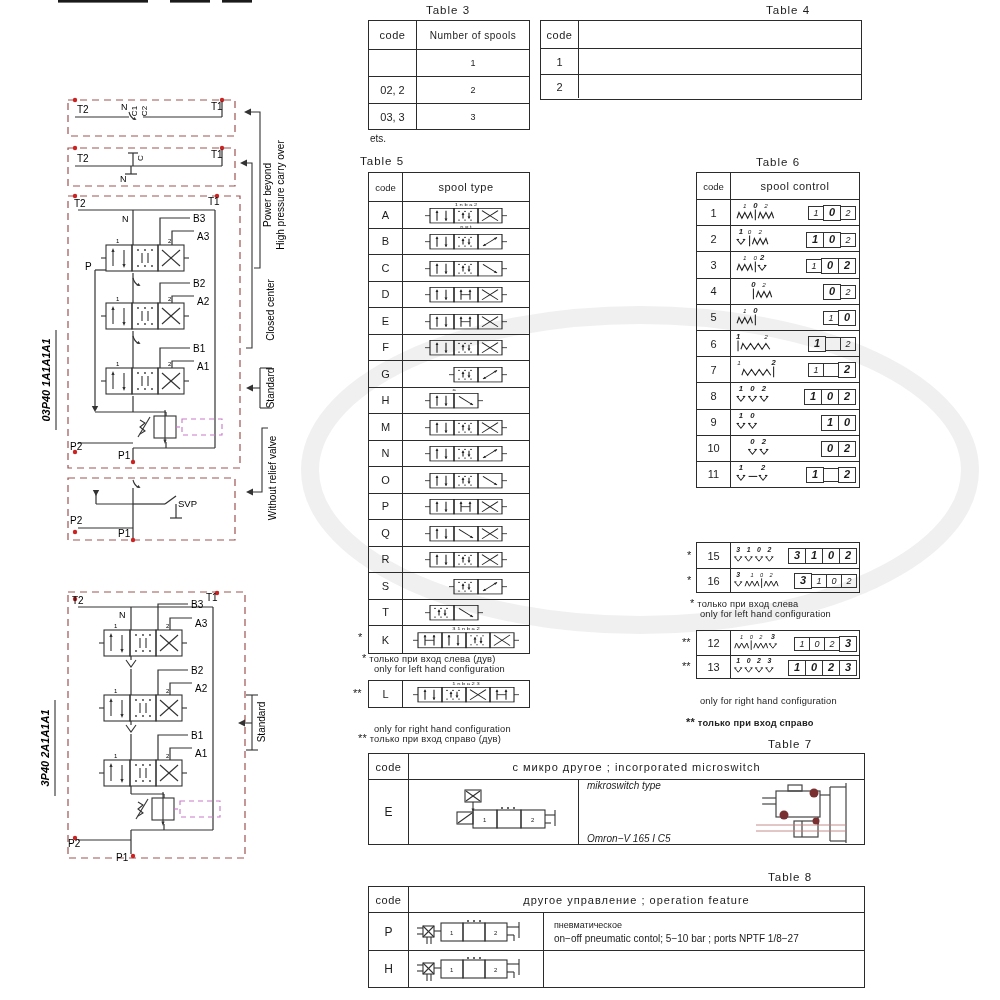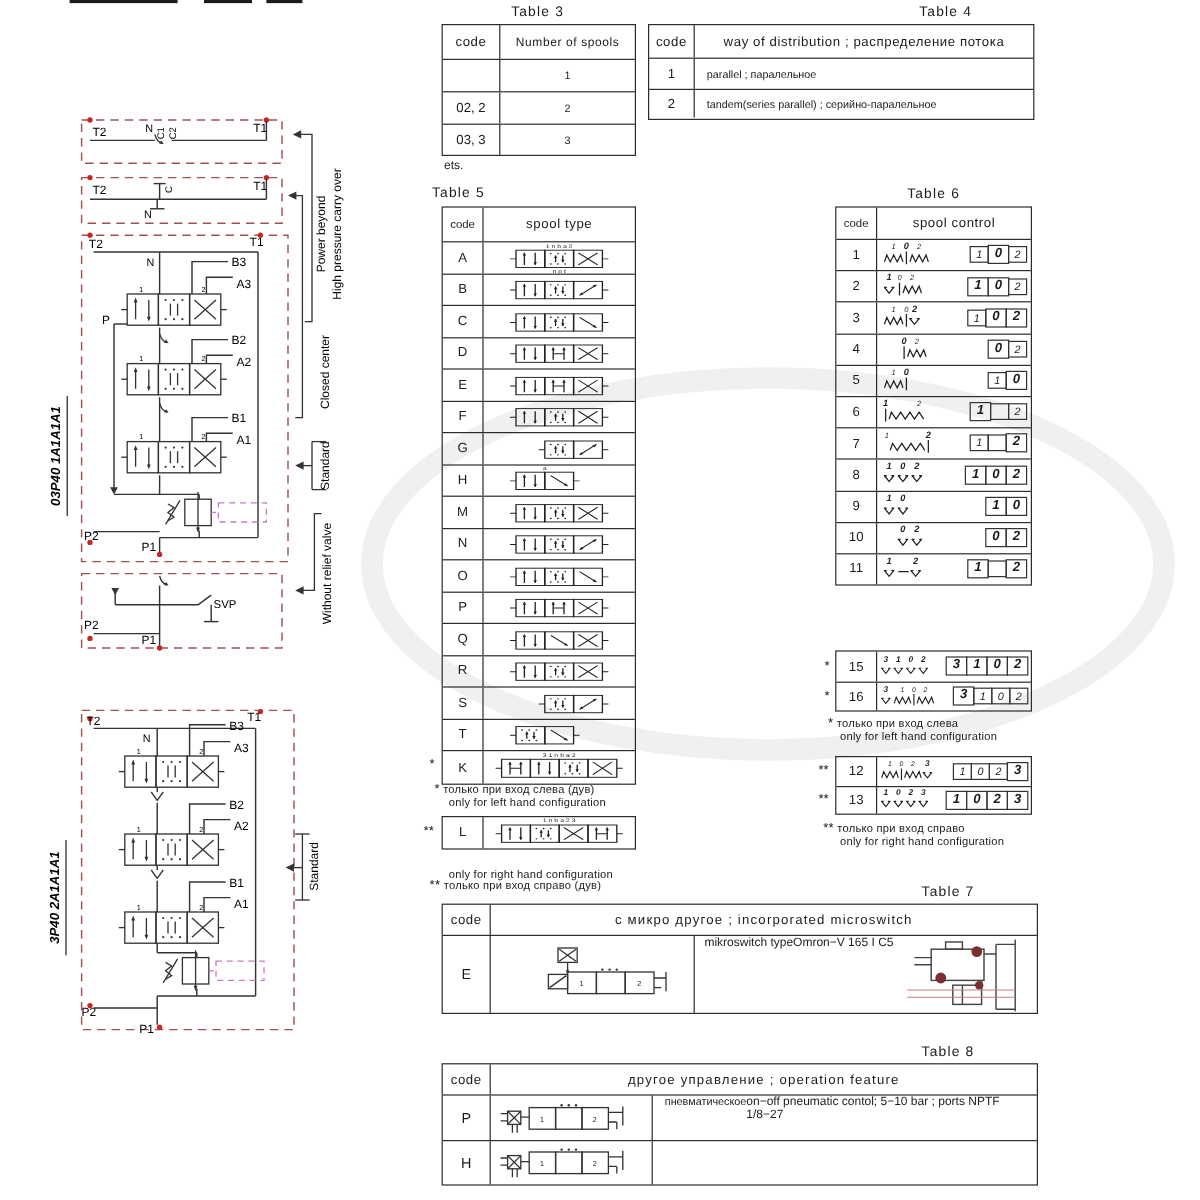--- a/index.html
+++ b/index.html
@@ -297,7 +297,6 @@
 <div class="tbl" style="left:540px;top:20px;width:322px;height:80px;">
   <div class="tr first" style="height:27px;">
     <div class="cell cb hdr" style="width:38px;">code</div>
-    <div class="cell hdr" style="flex:1;">way of distribution ; распределение потока</div>
   </div>
   <div class="tr" style="height:26px;">
     <div class="cell cb" style="width:38px;font-size:11px;">1</div>

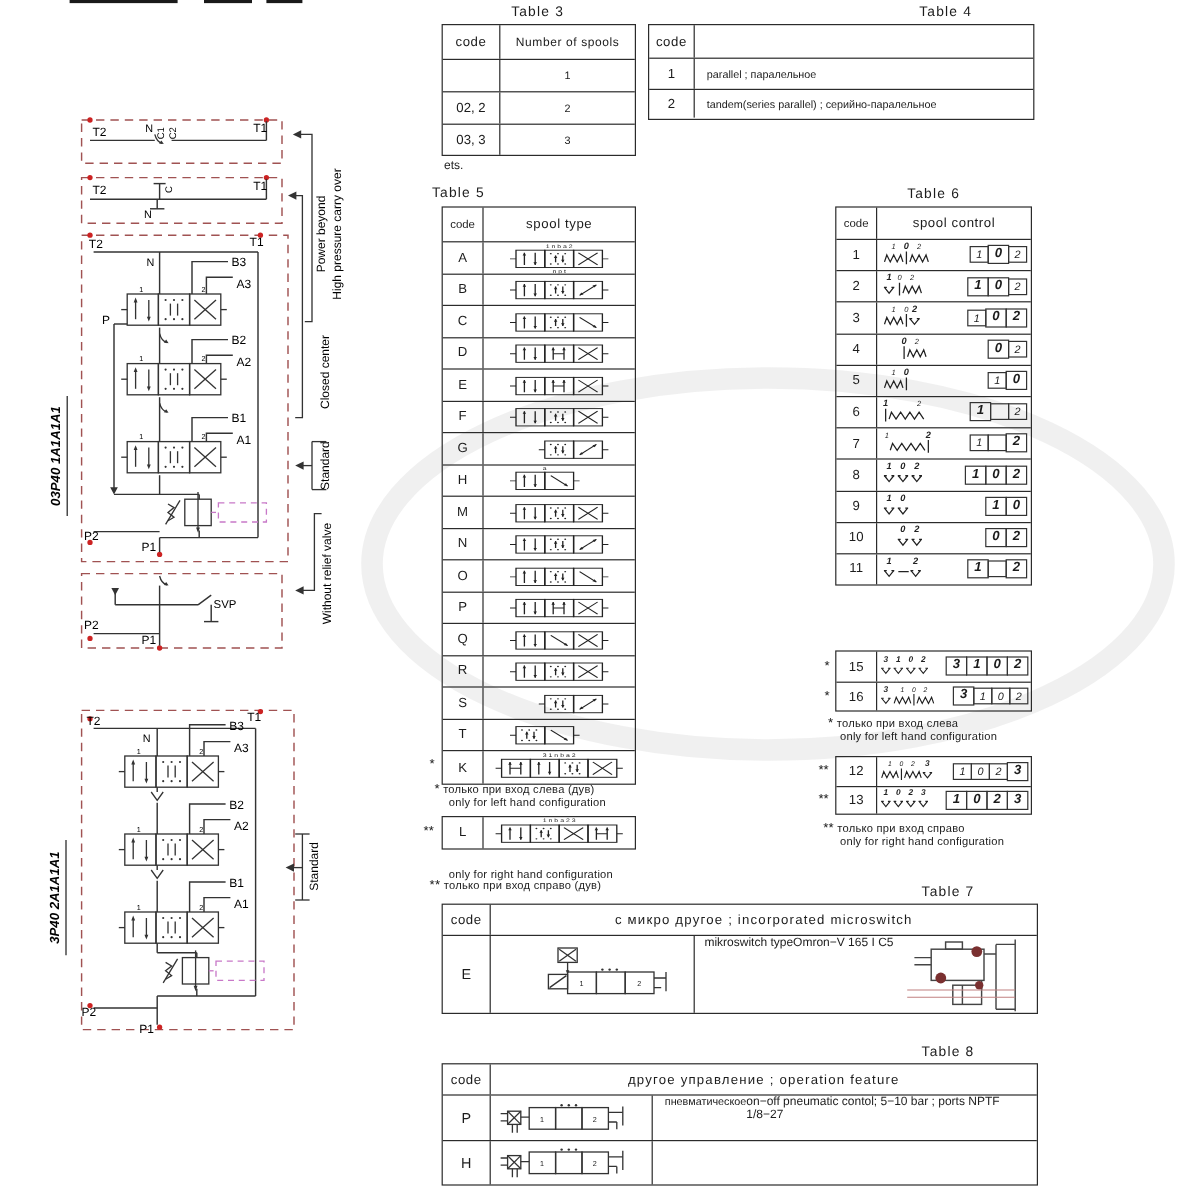--- a/index.html
+++ b/index.html
@@ -300,7 +300,6 @@
   </div>
   <div class="tr" style="height:26px;">
     <div class="cell cb" style="width:38px;font-size:11px;">1</div>
-    <div class="cell small" style="flex:1;justify-content:flex-start;padding-left:10px;">parallel ; паралельное</div>
   </div>
   <div class="tr" style="height:24px;">
     <div class="cell cb" style="width:38px;font-size:11px;">2</div>

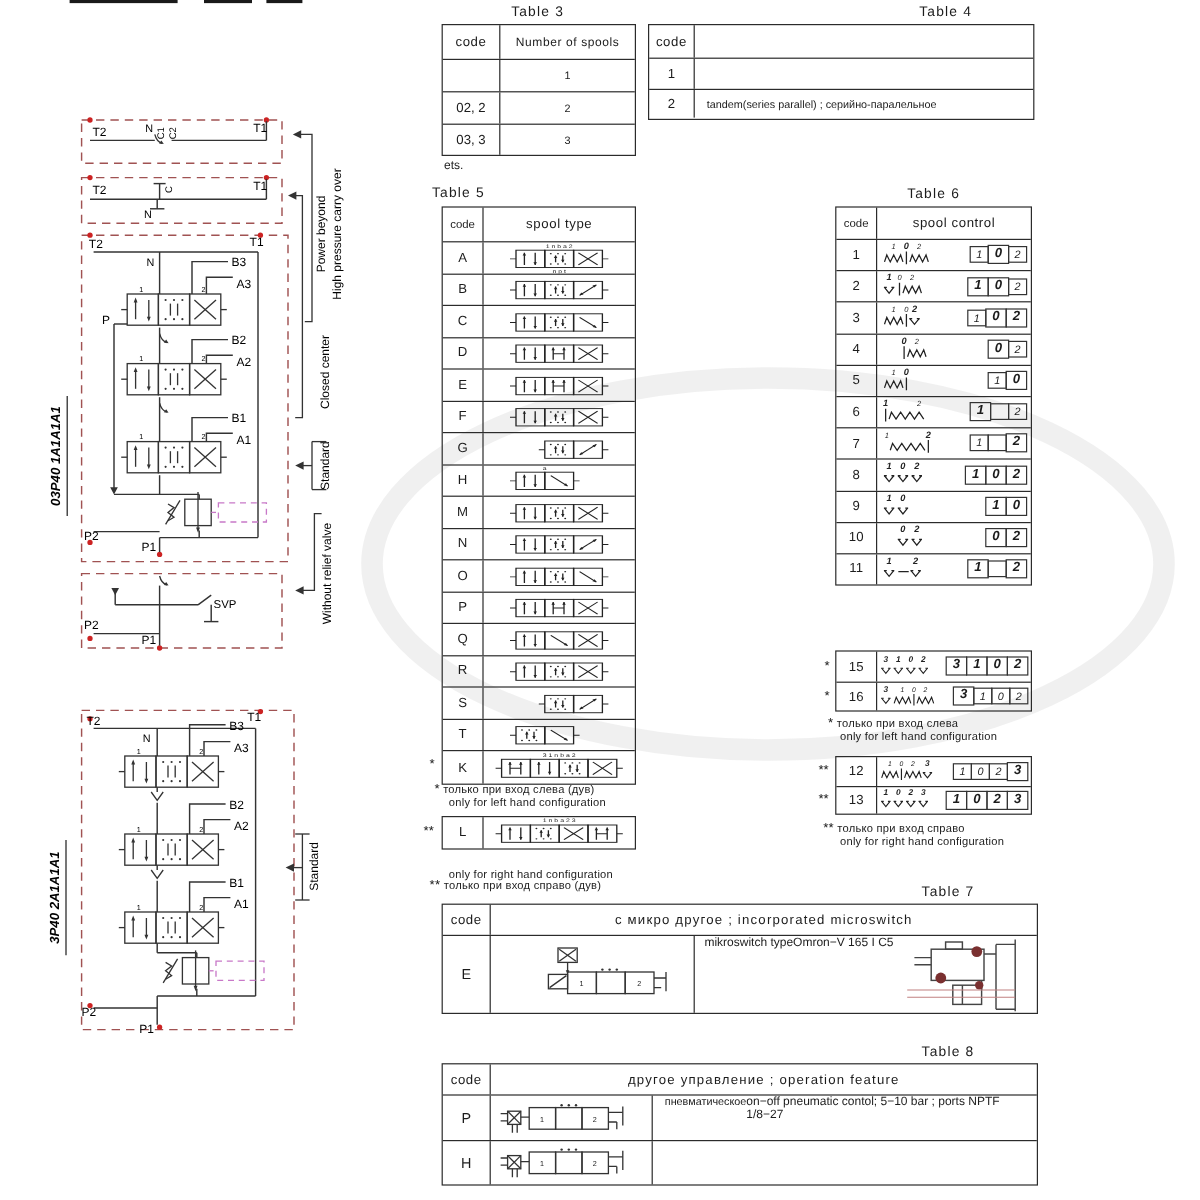--- a/index.html
+++ b/index.html
@@ -303,7 +303,6 @@
   </div>
   <div class="tr" style="height:24px;">
     <div class="cell cb" style="width:38px;font-size:11px;">2</div>
-    <div class="cell small" style="flex:1;justify-content:flex-start;padding-left:10px;">tandem(series parallel) ; серийно-паралельное</div>
   </div>
 </div>
 

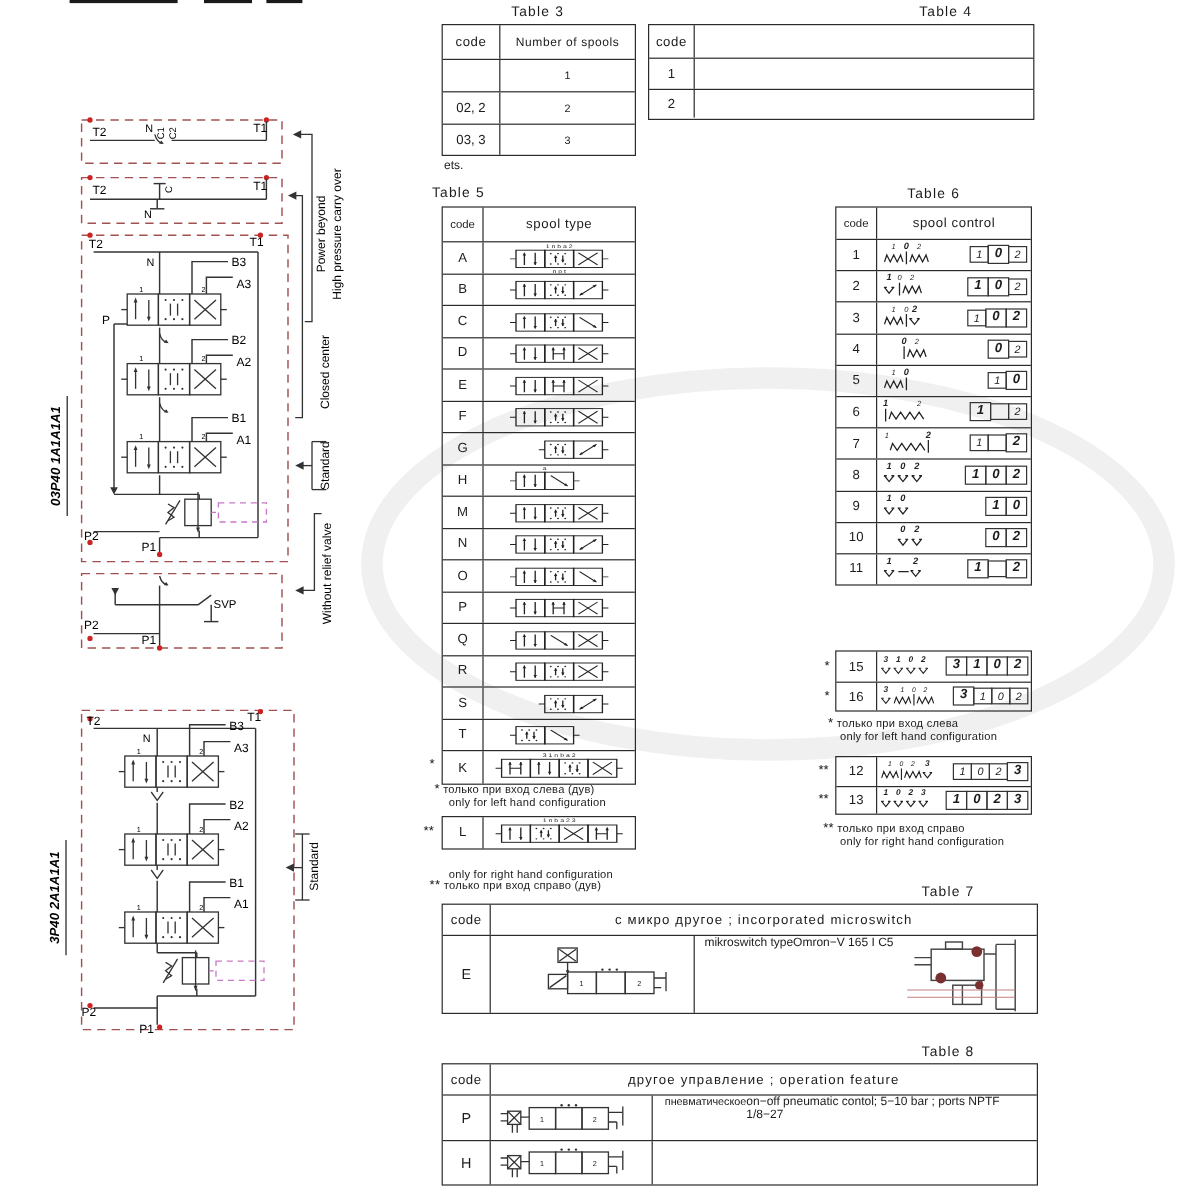--- a/index.html
+++ b/index.html
@@ -1144,7 +1144,7 @@
 </div>
 <span class="abs marker" style="left:682px;top:636px;">**</span>
 <span class="abs marker" style="left:682px;top:660px;">**</span>
-<div class="abs note" style="left:686px;top:684px;">
+<div class="abs note" style="left:686px;top:716px;font-weight:bold;">
   <span class="marker">**</span>
   <span>только при вход справо</span>
 </div>

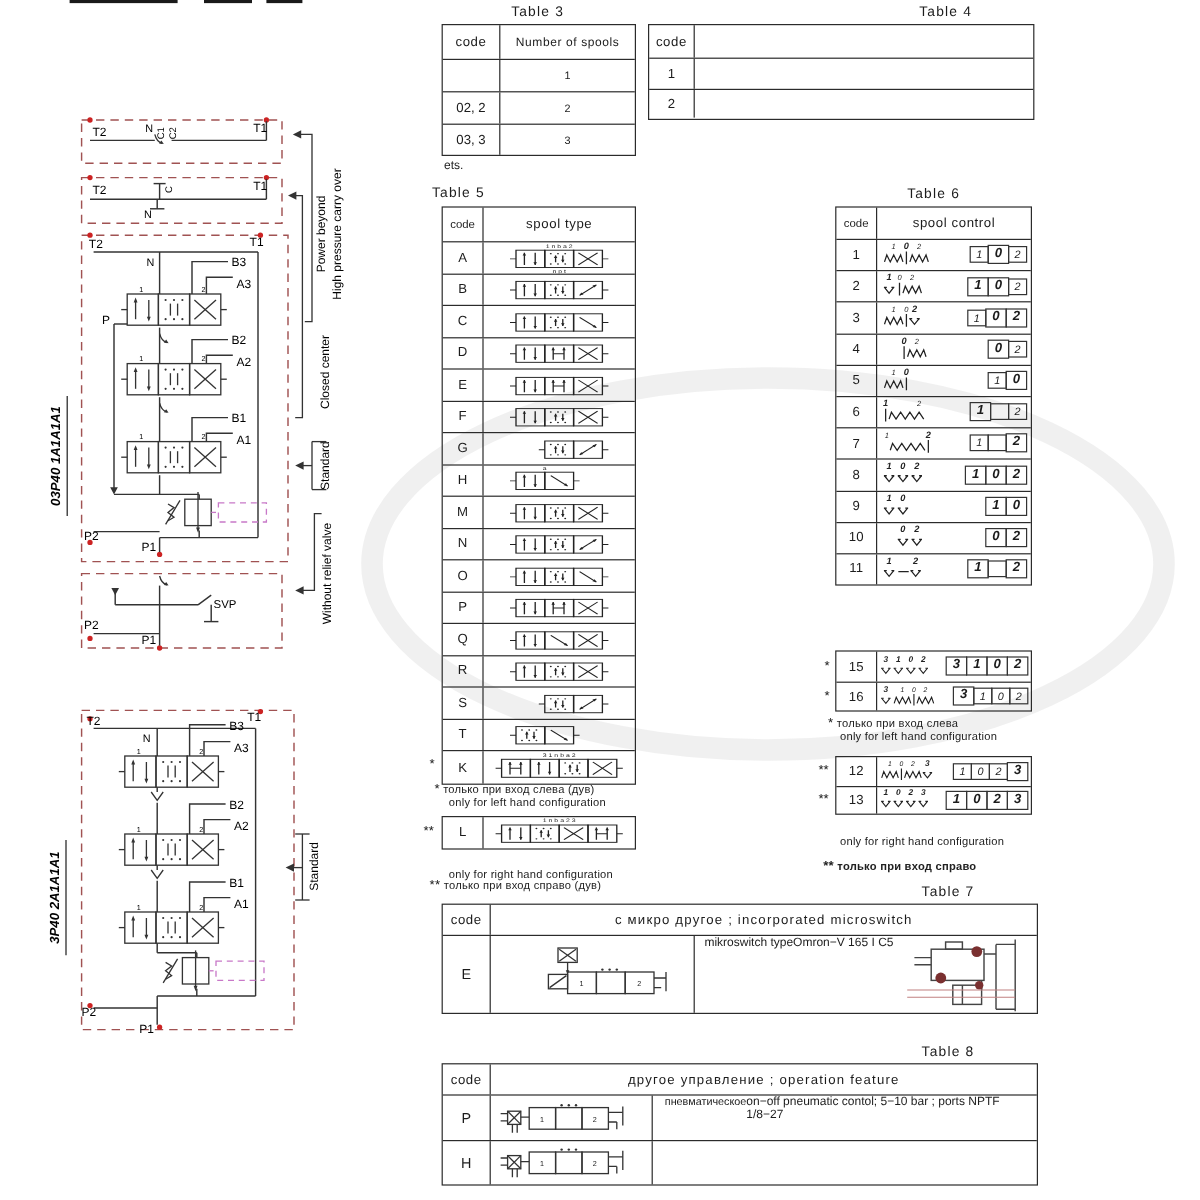--- a/index.html
+++ b/index.html
@@ -1182,7 +1182,7 @@
         <text x="102" y="36" font-size="6" fill="#222">2</text>
       </svg>
     </div>
-    <div class="cell" style="flex:1;flex-direction:row;align-items:flex-start;justify-content:flex-start;padding-left:8px;position:relative;">
+    <div class="cell" style="flex:1;flex-direction:column;align-items:flex-start;justify-content:space-between;padding-left:8px;position:relative;font-style:italic;">
       <div style="font-size:10px;margin-bottom:8px;">mikroswitch type</div>
       <div style="font-size:10px;">Omron−V 165 I C5</div>
       <svg width="112" height="62" viewBox="0 0 112 62" style="position:absolute;right:2px;top:1px;">

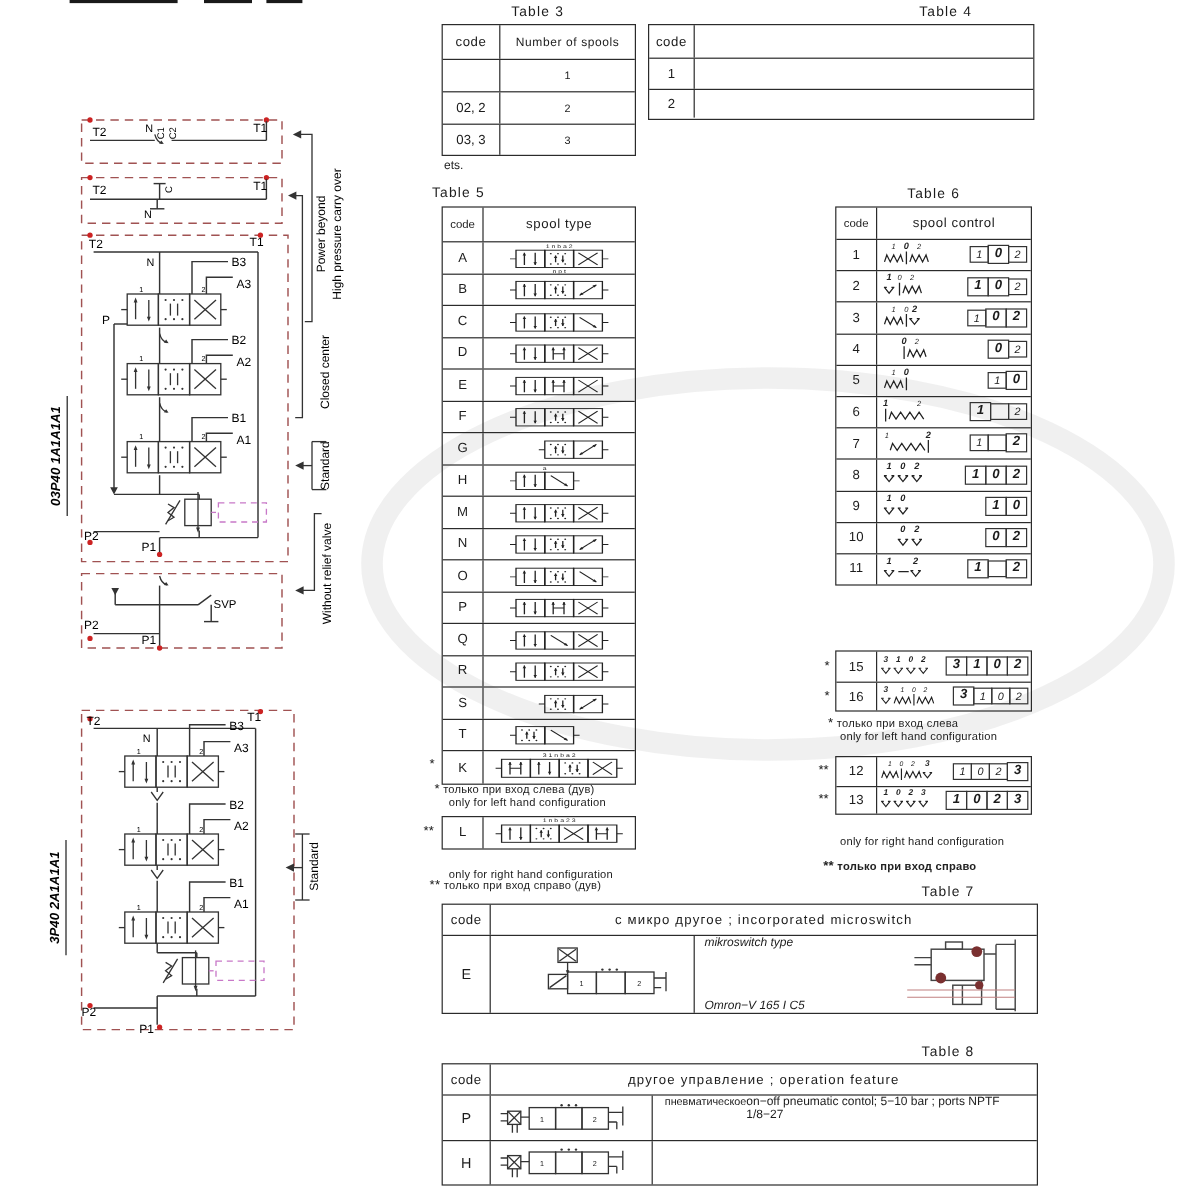--- a/index.html
+++ b/index.html
@@ -1244,7 +1244,7 @@
         <text x="77" y="19" font-size="6" fill="#222">2</text>
       </svg>
     </div>
-    <div class="cell" style="flex:1;flex-direction:row;align-items:flex-start;justify-content:center;padding-left:10px;">
+    <div class="cell" style="flex:1;flex-direction:column;align-items:flex-start;justify-content:center;padding-left:10px;">
       <div style="font-size:9px;margin-bottom:3px;">пневматическое</div>
       <div style="font-size:10px;">on−off pneumatic contol; 5−10 bar ; ports NPTF 1/8−27</div>
     </div>

